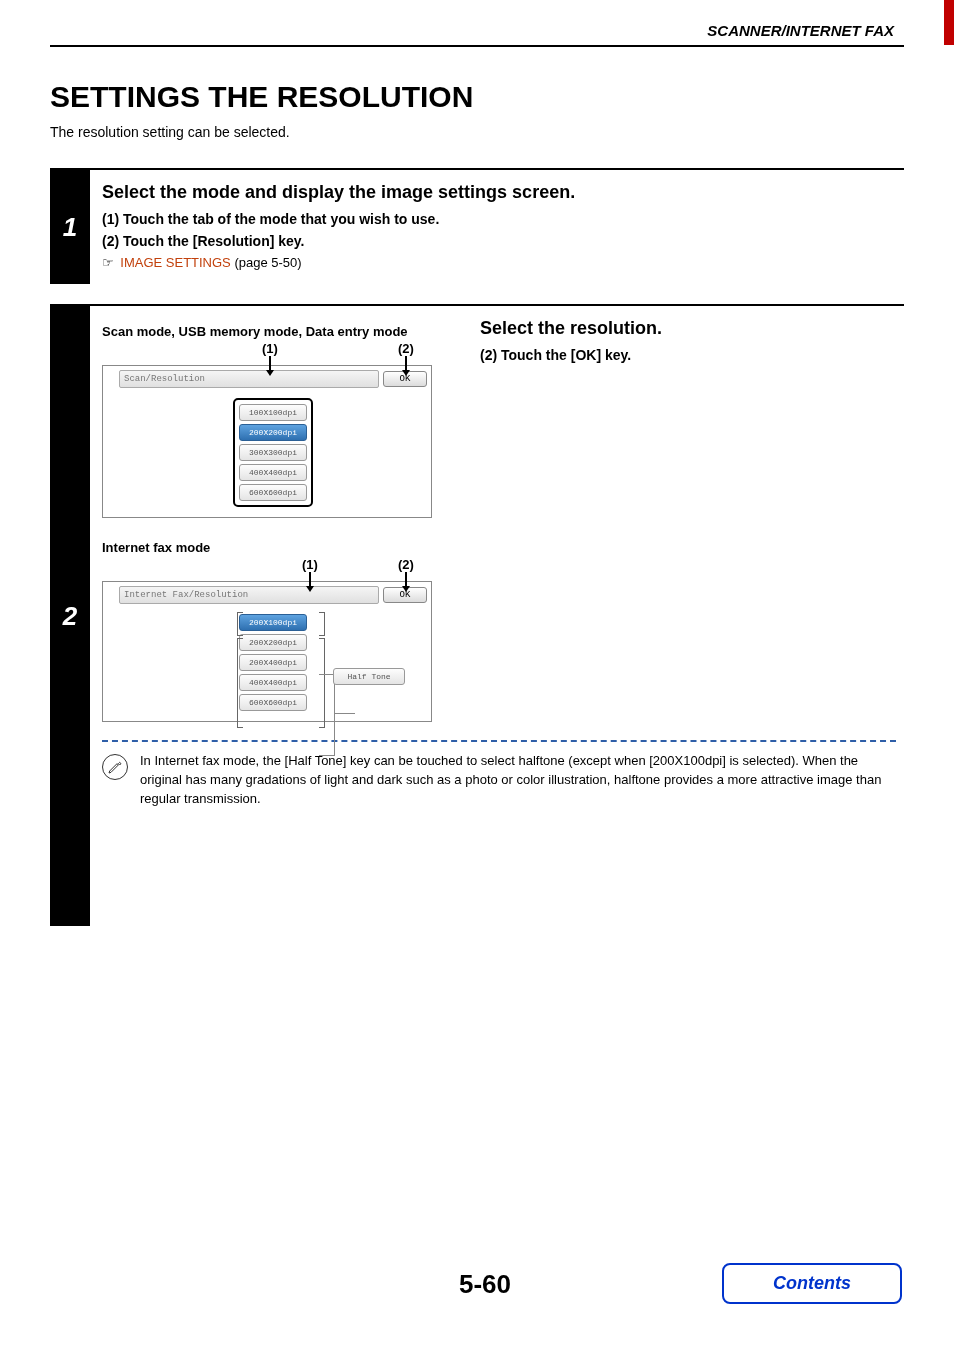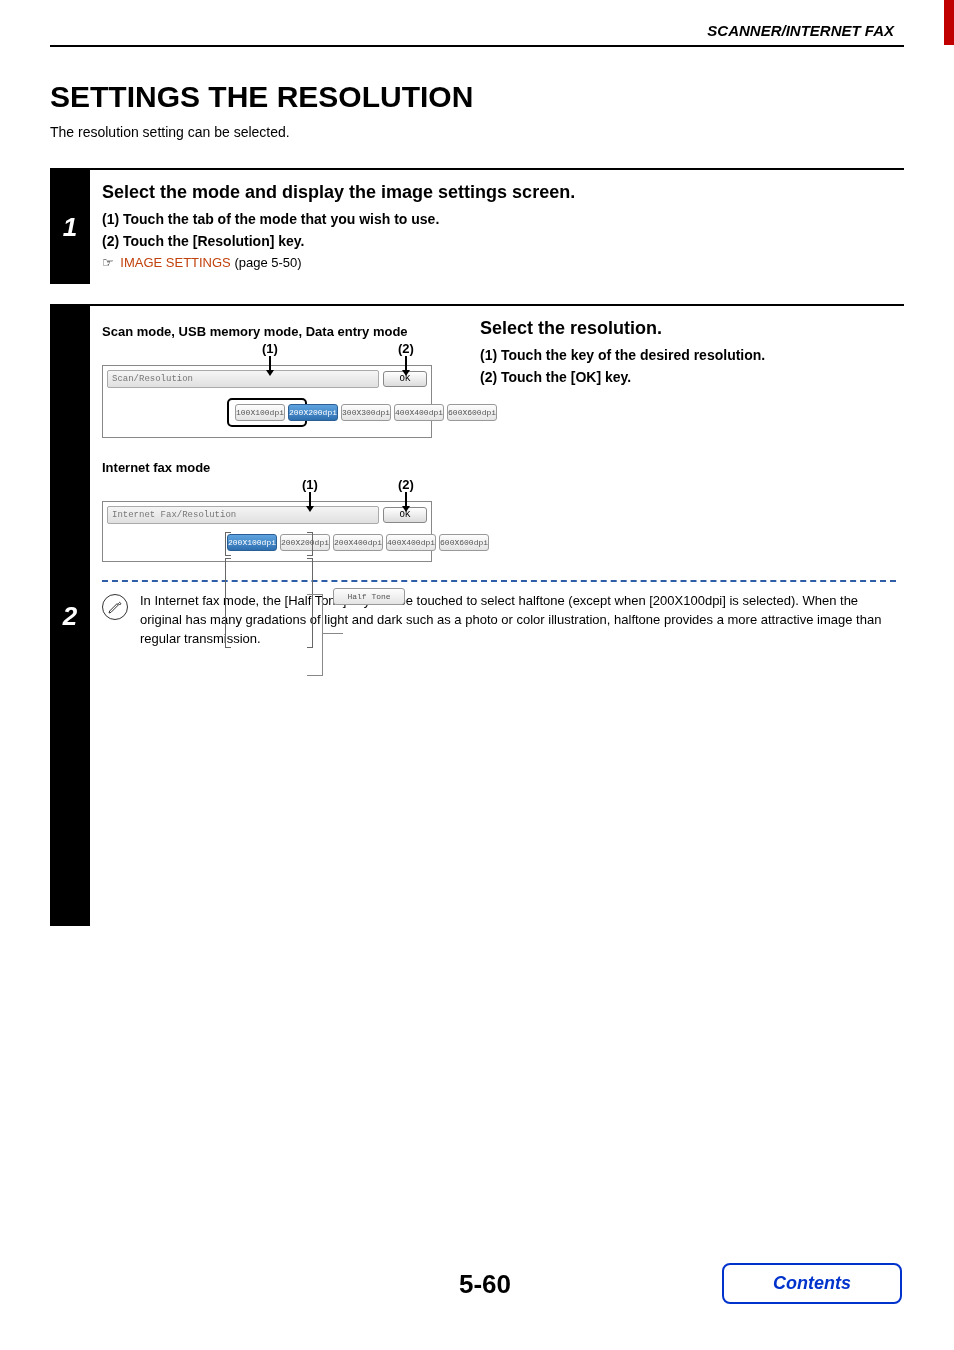--- a/index.html
+++ b/index.html
@@ -342,7 +342,6 @@
         </div>
         <div class="right-col">
           <div class="step-title">Select the resolution.</div>
-          <div class="substep">(1)  Touch the key of the desired resolution.</div>
           <div class="substep">(2)  Touch the [OK] key.</div>
         </div>
       </div>

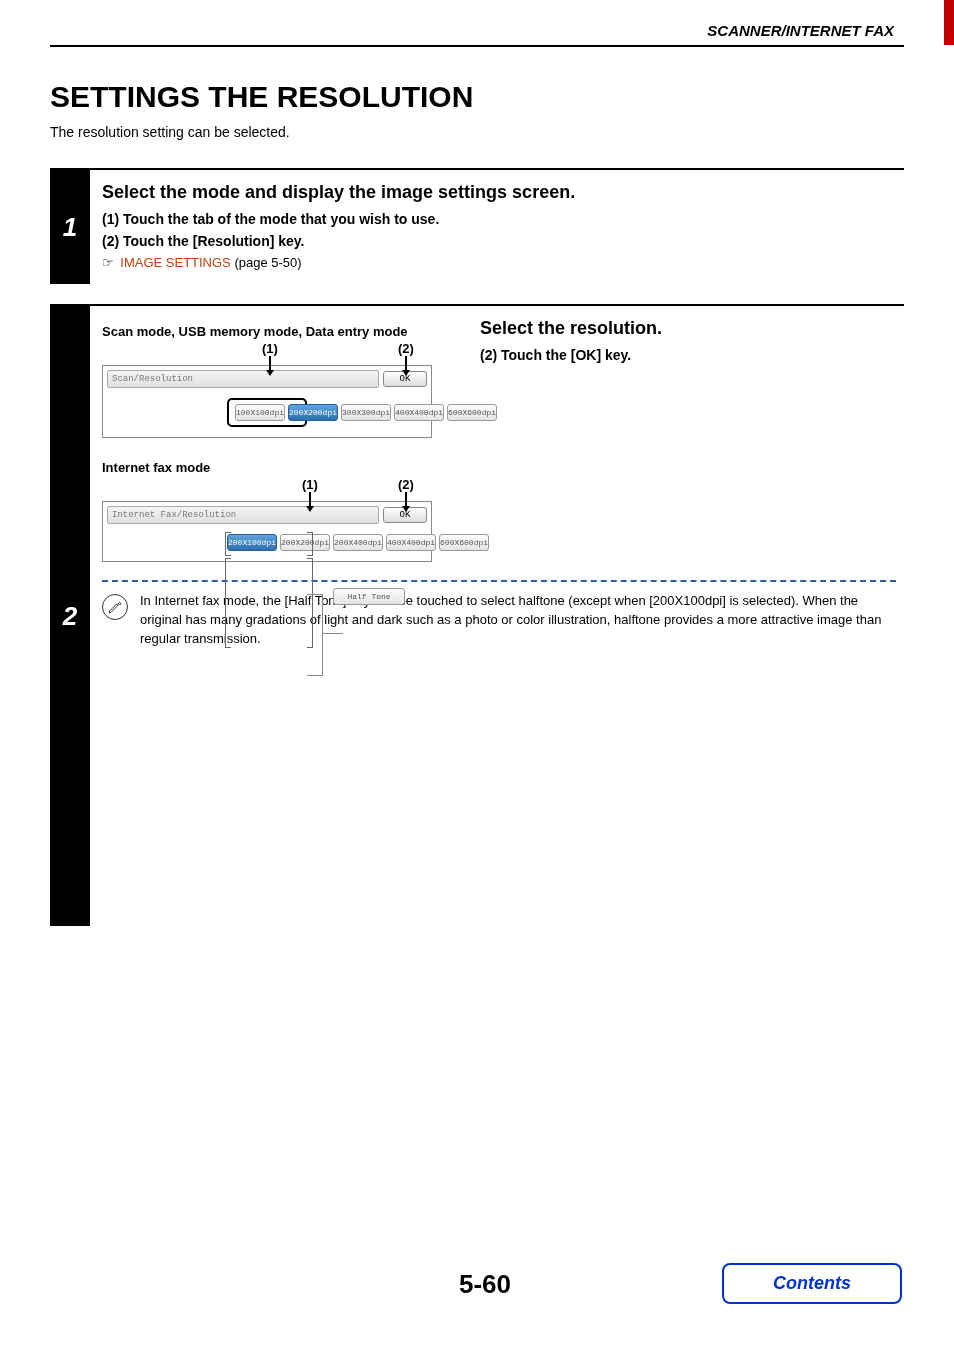--- a/index.html
+++ b/index.html
@@ -117,7 +117,7 @@
   .panel {
     border: 1px solid #888;
     background: #fff;
-    padding: 4px 4px 10px 4px;
+    padding: 4px 4px 10px 16px;
     width: 330px;
     position: relative;
   }

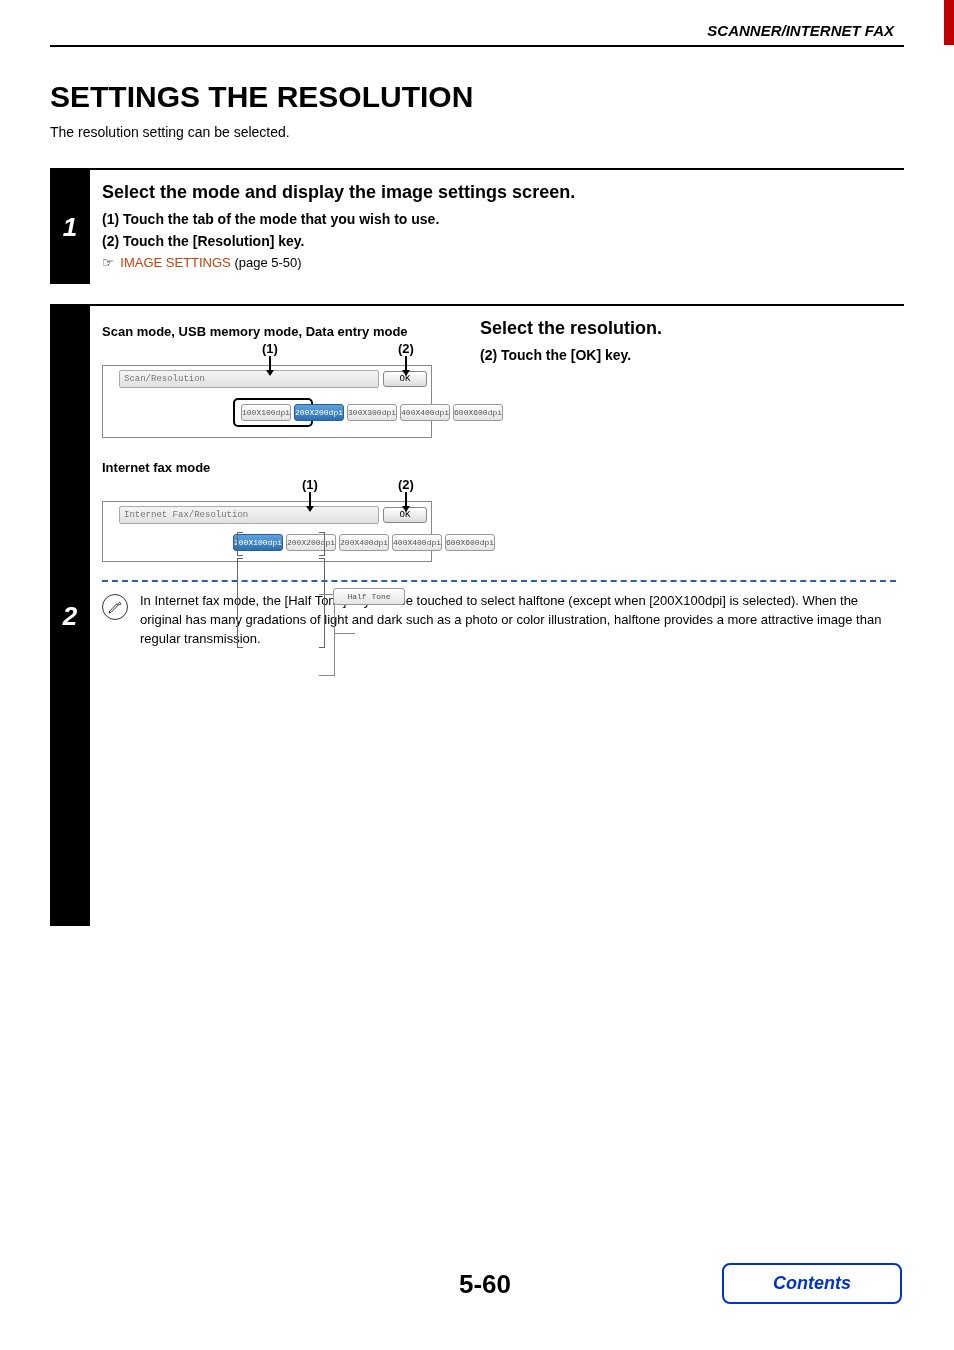--- a/index.html
+++ b/index.html
@@ -150,7 +150,7 @@
   }
   .reslist {
     display: flex;
-    flex-direction: row;
+    flex-direction: column;
     align-items: center;
     gap: 3px;
     margin: 0 auto;

